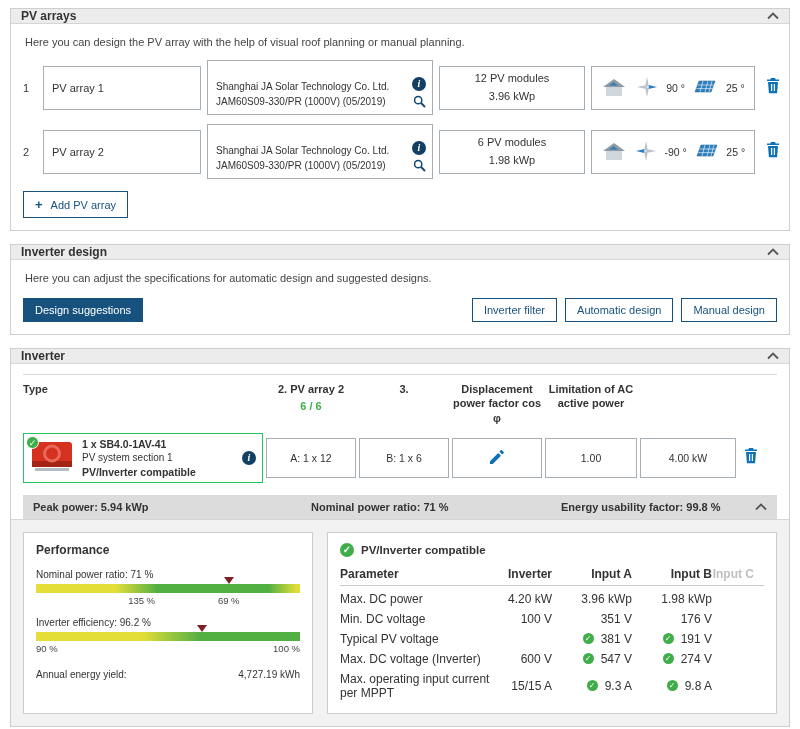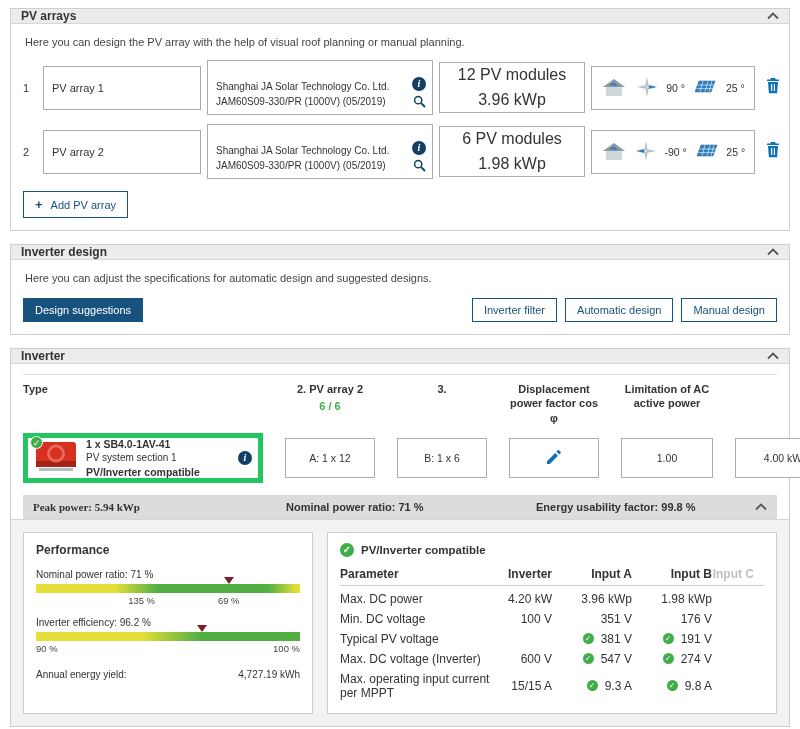--- a/index.html
+++ b/index.html
@@ -45,7 +45,7 @@
     font-family:"Liberation Serif", serif; font-style:italic; font-weight:bold;
     font-size:10px; line-height:14px; text-align:center; cursor:pointer;
   }
-  .mod-box { flex-direction:column; justify-content:center; font-size:16px; line-height:1.55; text-align:center; }
+  .mod-box { flex-direction:column; justify-content:center; font-size:11px; line-height:1.55; text-align:center; }
   .ori-box { justify-content:space-around; padding:2px 6px; gap:2px; cursor:pointer; }
   .deg { font-size:10.5px; color:#333; white-space:nowrap; }
   .flip { transform: scaleX(-1); }

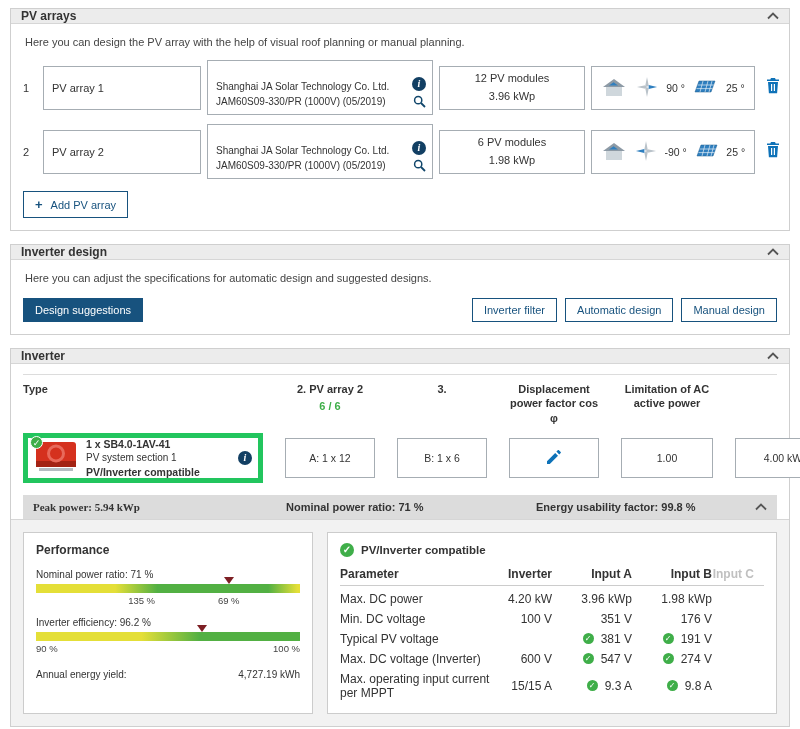--- a/index.html
+++ b/index.html
@@ -70,7 +70,7 @@
   .inv-grid {
     display:grid;
     grid-template-columns: 240px 90px 90px 90px 92px 96px 24px;
-    column-gap:22px; align-items:center;
+    column-gap:3px; align-items:center;
   }
   .inv-thead { border-top:1px solid #dcdcdc; padding:7px 0 8px 0; align-items:start; }
   .inv-thead .col-h { font-weight:bold; font-size:11px; text-align:center; line-height:1.3; }

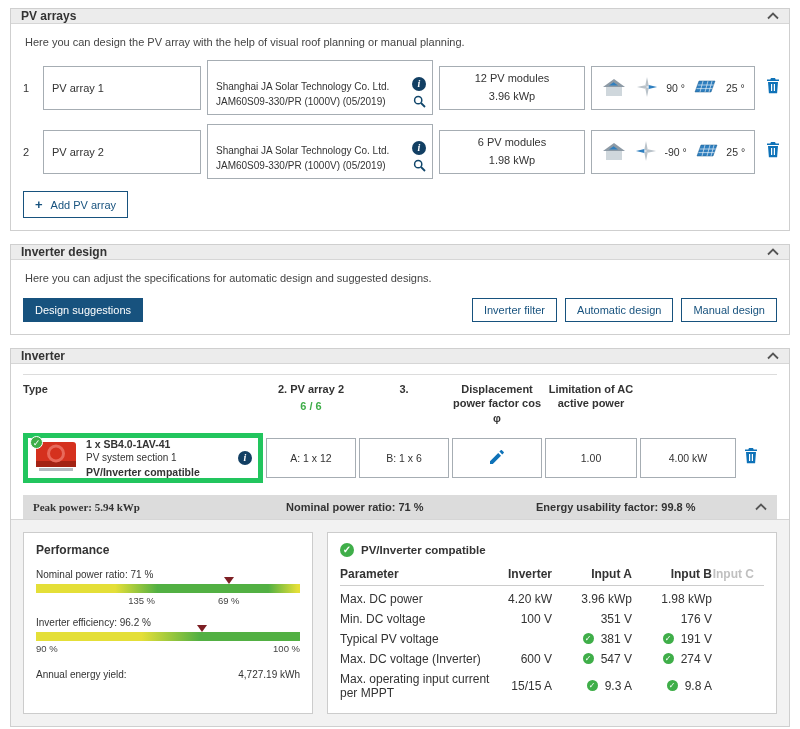--- a/index.html
+++ b/index.html
@@ -76,7 +76,7 @@
   .inv-thead .col-h { font-weight:bold; font-size:11px; text-align:center; line-height:1.3; }
   .inv-thead .col-h.left { text-align:left; }
   .cnt { display:block; color:#3fae49; font-weight:bold; font-size:11px; margin-top:3px; text-align:center; }
-  .type-box { border:5px solid #22c55e; height:50px; display:flex; align-items:center; gap:8px; padding:3px 6px; }
+  .type-box { border:1px solid #22c55e; height:50px; display:flex; align-items:center; gap:8px; padding:3px 6px; }
   .inv-img { position:relative; width:44px; flex:none; }
   .badge {
     position:absolute; top:-4px; left:-4px; width:13px; height:13px; border-radius:50%;

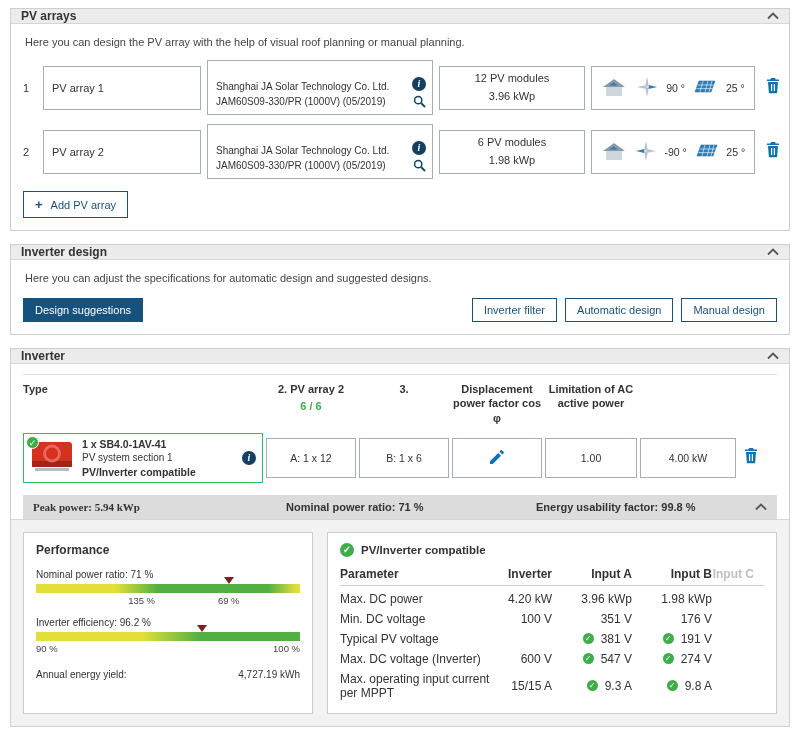--- a/index.html
+++ b/index.html
@@ -93,7 +93,7 @@
     margin-top:12px; background:#dcdcdc; padding:6px 10px; display:flex; align-items:center;
     font-weight:bold; font-size:11px; color:#333; cursor:pointer;
   }
-  .summary-bar .s1 { width:253px;font-family:Liberation Serif, serif; }
+  .summary-bar .s1 { width:278px; }
   .summary-bar .s2 { width:250px; }
   .summary-bar .s3 { flex:1; }
 

